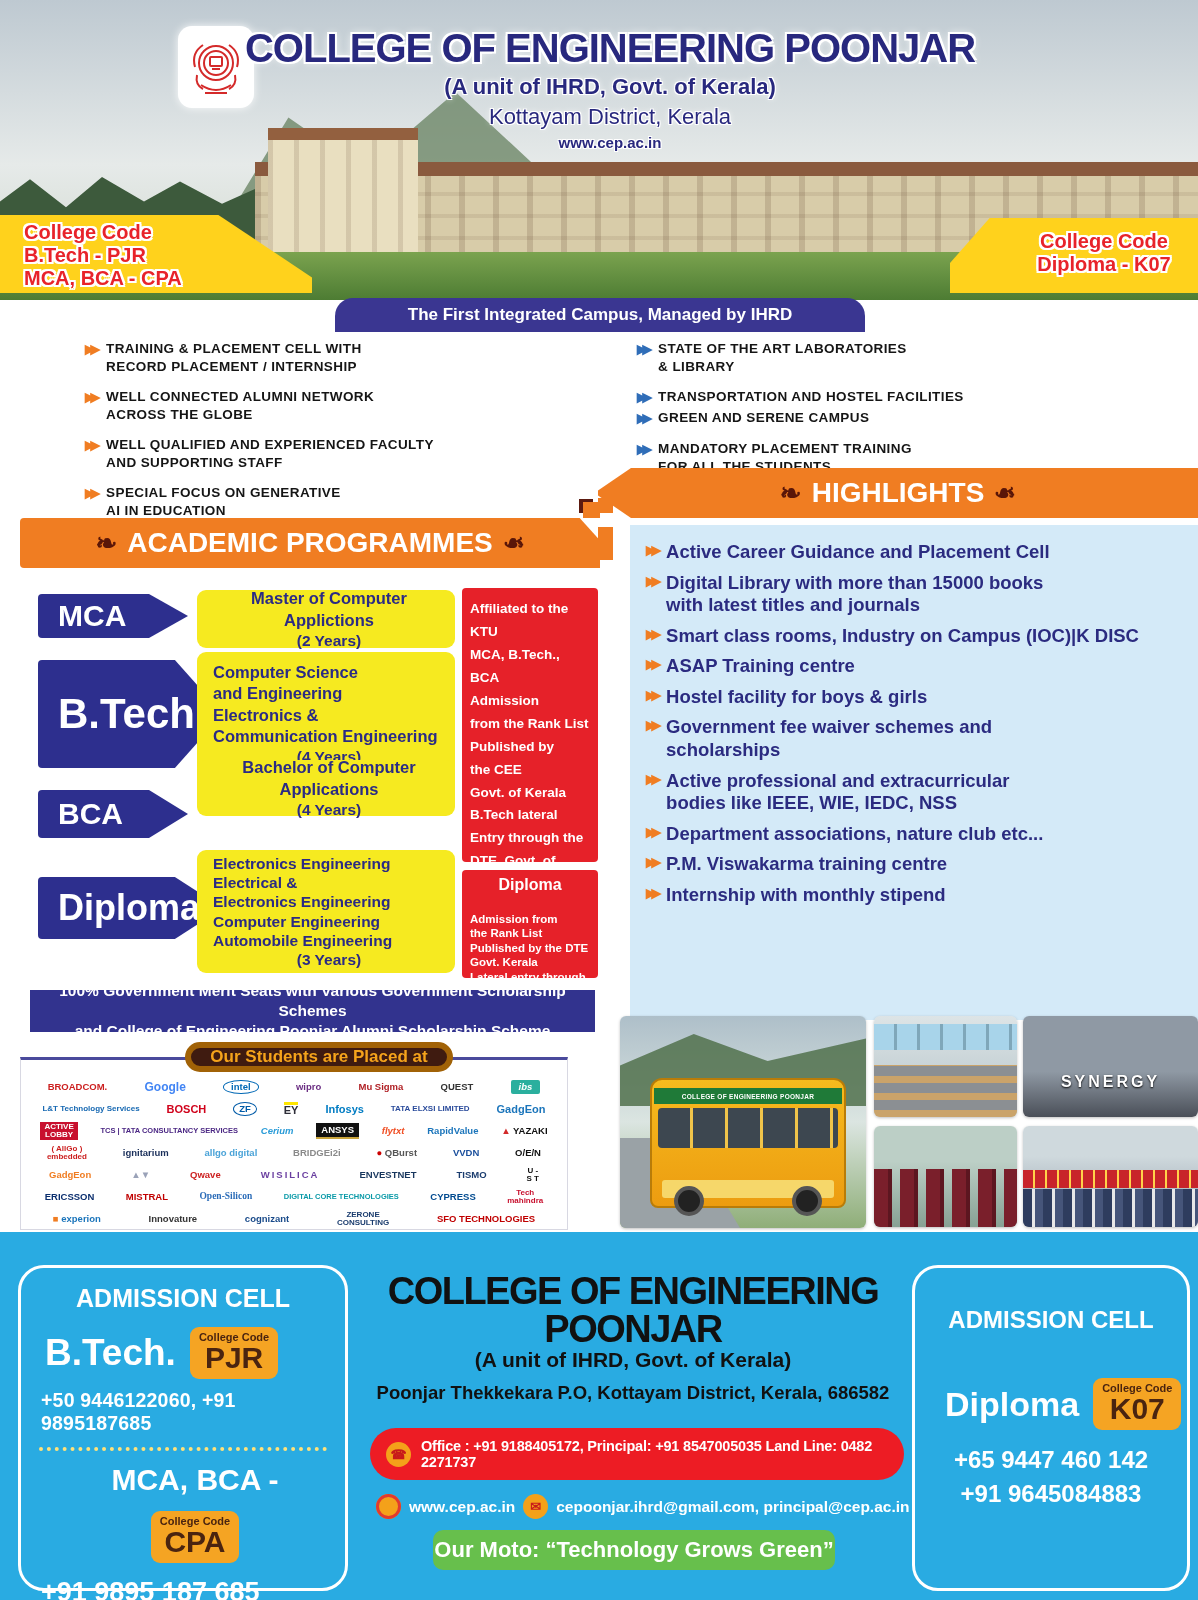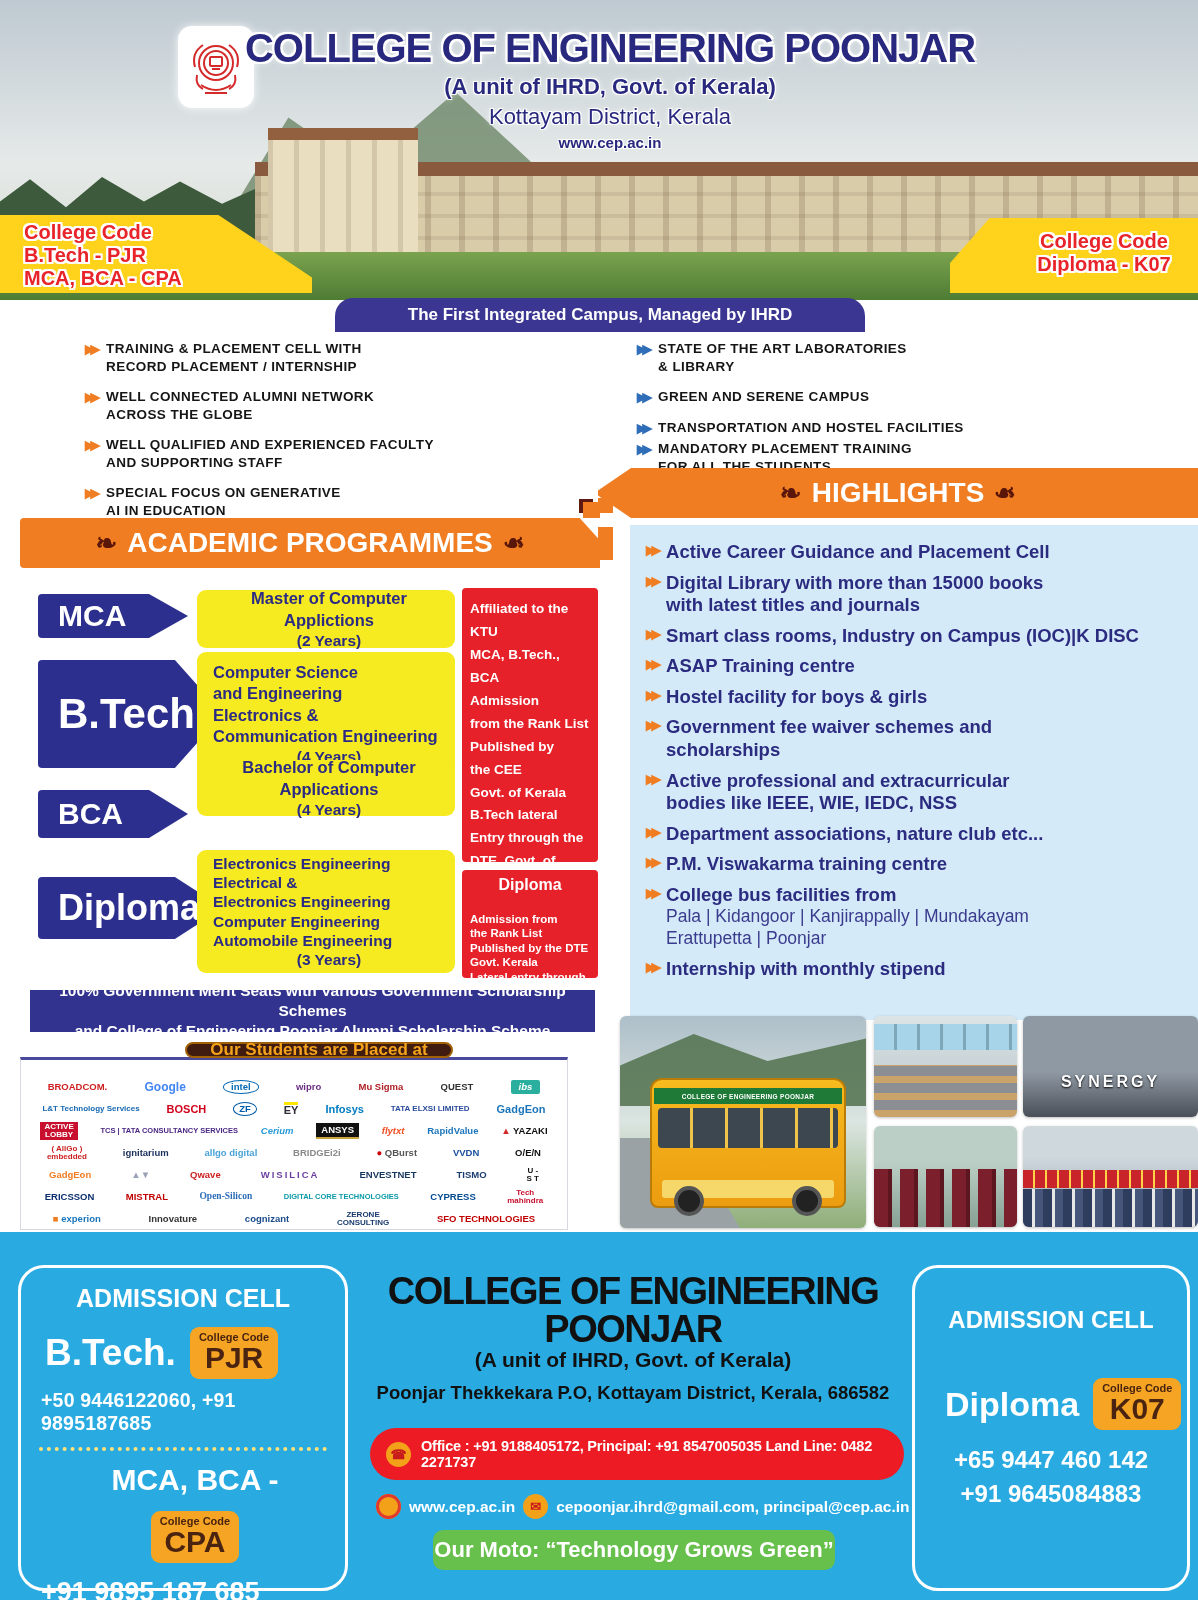--- a/index.html
+++ b/index.html
@@ -192,13 +192,13 @@
         <span class="txt">STATE OF THE ART LABORATORIES
 &amp; LIBRARY</span>
       </div>
-    <div class="feat">
-        <span class="arr b"></span>
-        <span class="txt">GREEN AND SERENE CAMPUS</span>
-      </div>
     <div class="feat tight">
         <span class="arr b"></span>
         <span class="txt">TRANSPORTATION AND HOSTEL FACILITIES</span>
+      </div>
+    <div class="feat">
+        <span class="arr b"></span>
+        <span class="txt">GREEN AND SERENE CAMPUS</span>
       </div>
     <div class="feat">
         <span class="arr b"></span>

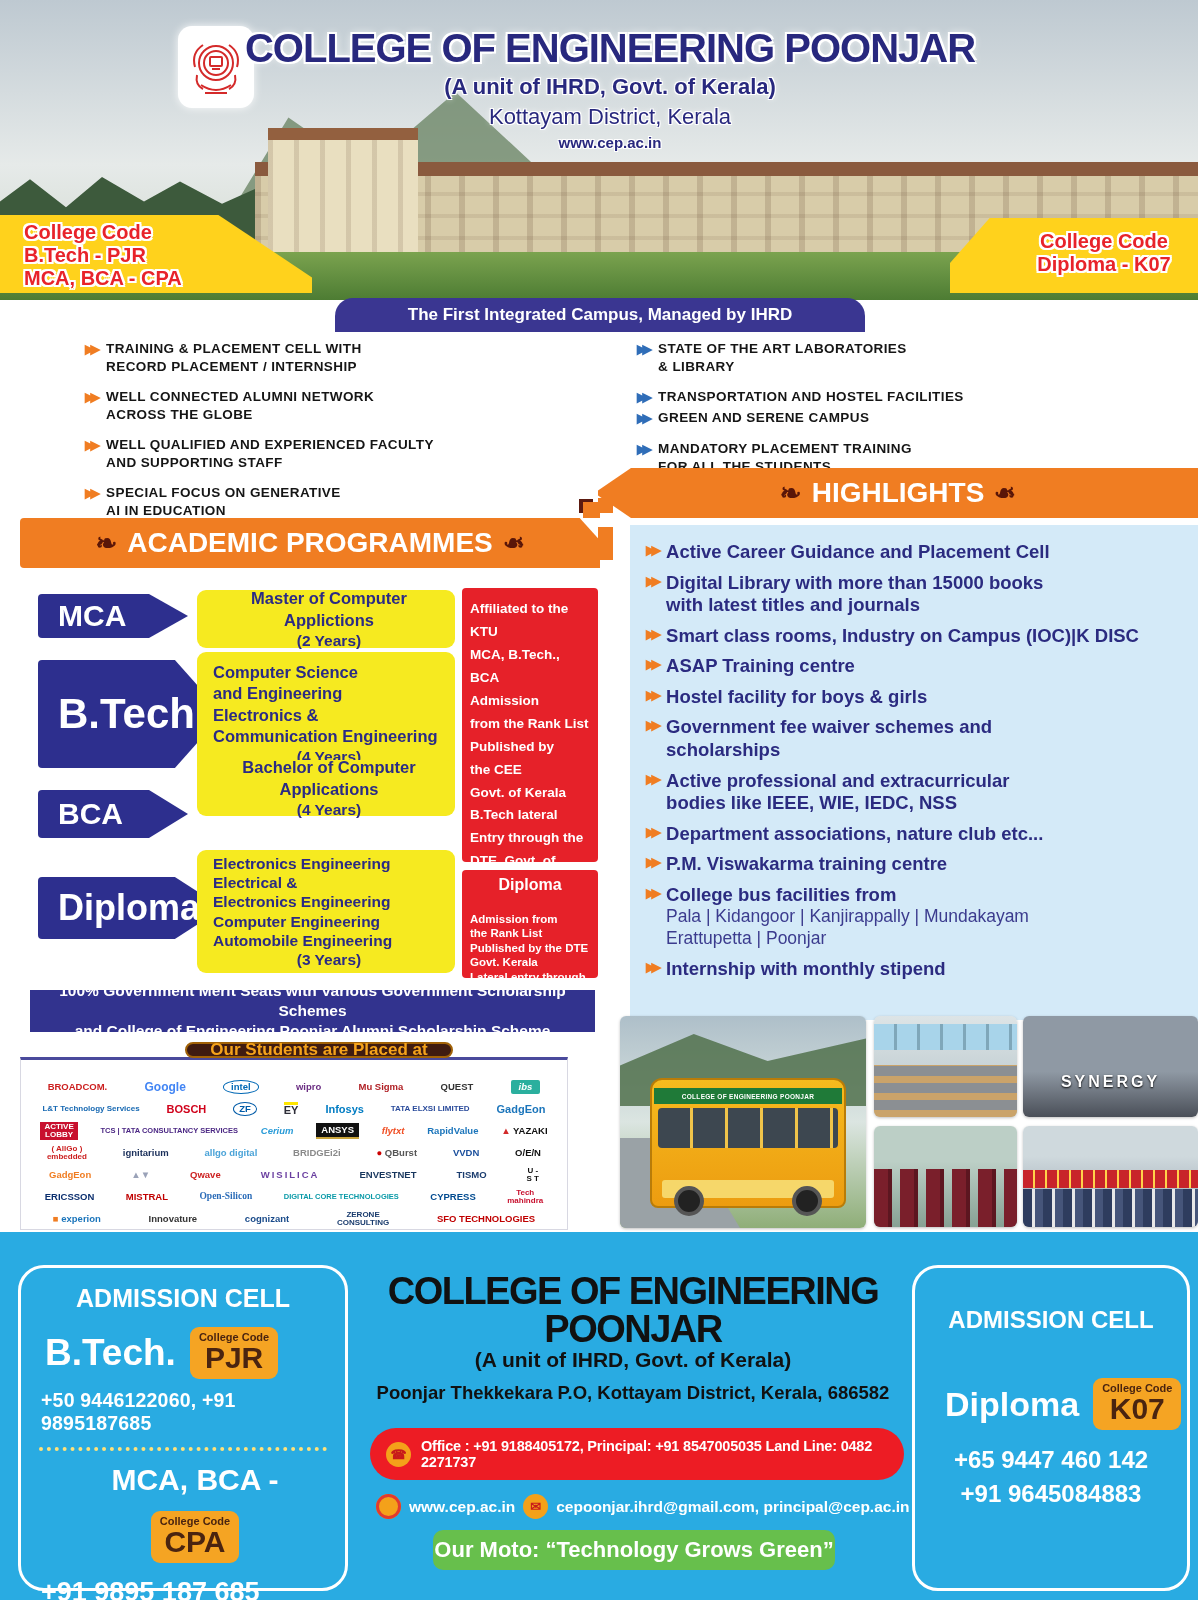--- a/index.html
+++ b/index.html
@@ -258,11 +258,6 @@
       </div>
     <div class="hl">
         <span class="arr o"></span>
-        <div><span class="htxt">College bus facilities from</span><div class="hl-sub">Pala  |  Kidangoor  |  Kanjirappally  |  Mundakayam
-Erattupetta  |  Poonjar</div></div>
-      </div>
-    <div class="hl">
-        <span class="arr o"></span>
         <div><span class="htxt">Internship with monthly stipend</span></div>
       </div>
   </div>

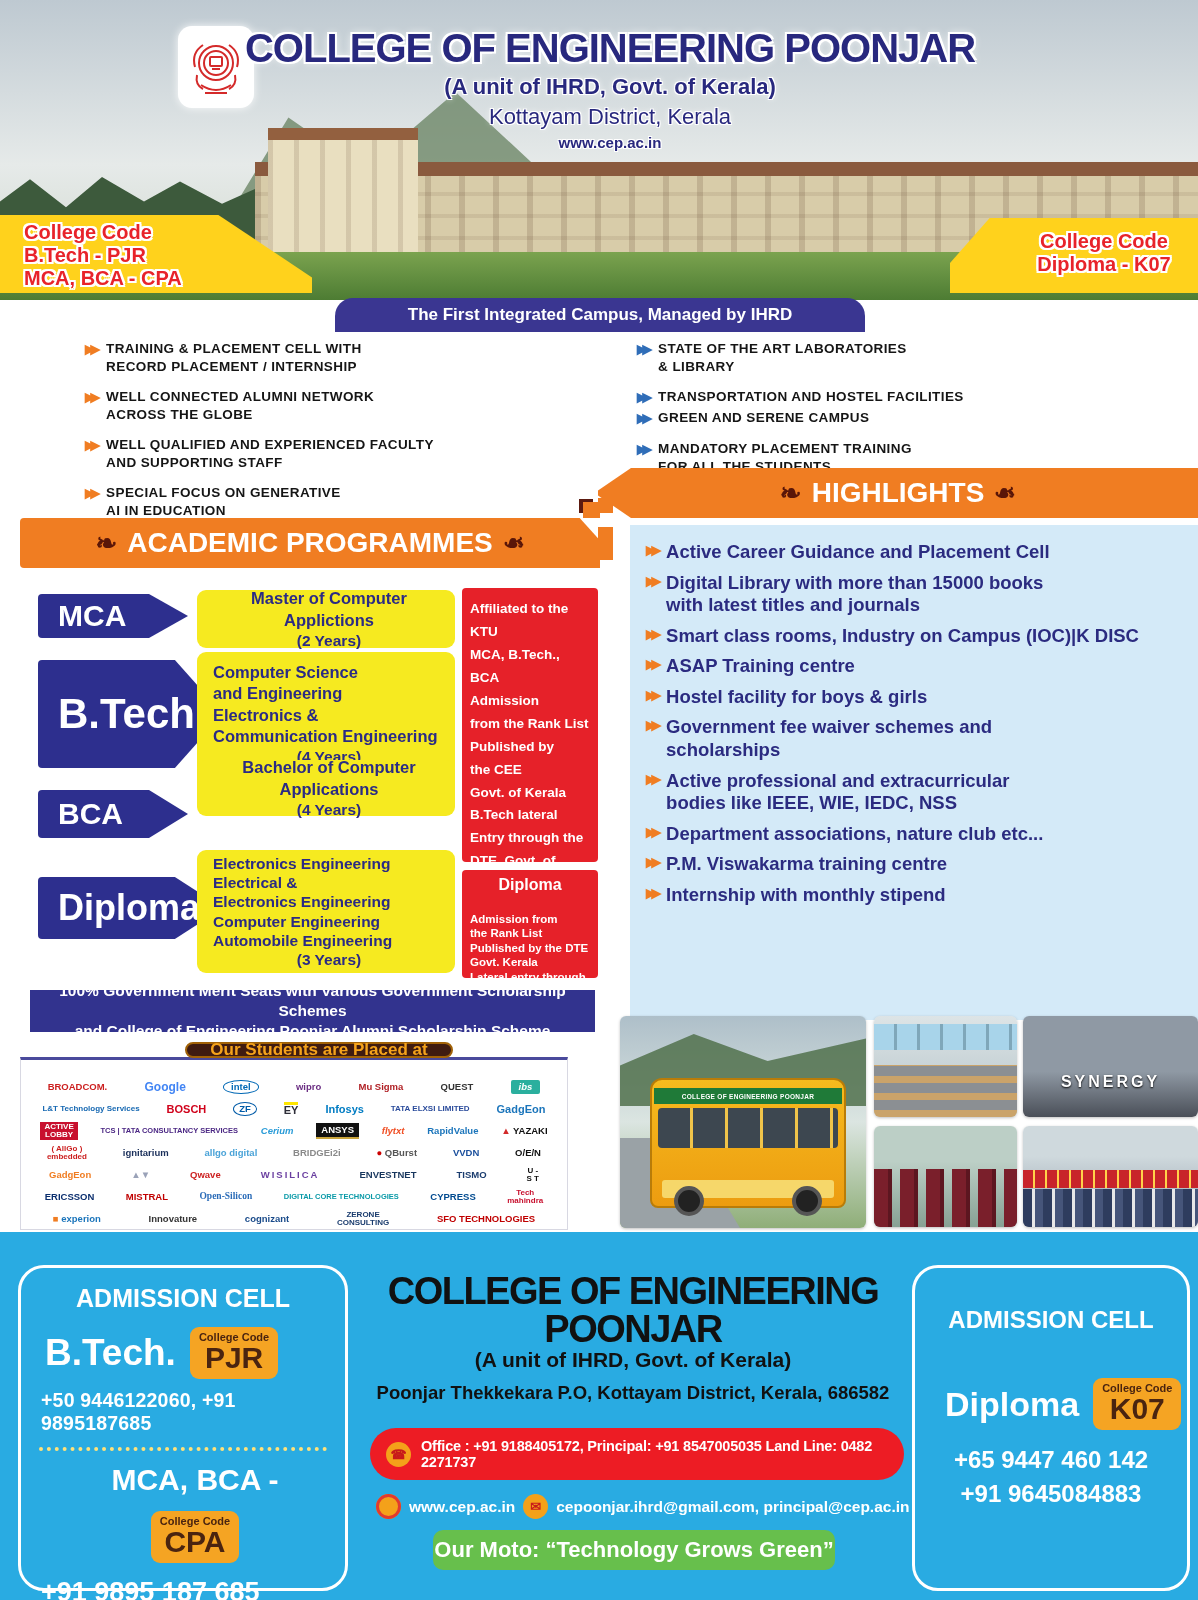--- a/index.html
+++ b/index.html
@@ -68,7 +68,7 @@
 
   
   .pl-card{left:20px;top:1057px;width:548px;height:173px;background:#fff;border:1px solid #d8d8e2;border-top:3px solid #4a4a9c;padding-top:16px;}
-  .pl-pill{left:185px;top:1042px;width:268px;height:16px;background:#3f1b10;border-radius:16px;color:#f5a31b;font-weight:800;font-size:17px;display:flex;align-items:center;justify-content:center;border:2px solid #a16207;}
+  .pl-pill{left:185px;top:1042px;width:268px;height:30px;background:#3f1b10;border-radius:16px;color:#f5a31b;font-weight:800;font-size:17px;display:flex;align-items:center;justify-content:center;border:6px solid #a16207;}
   .lrow{display:flex;justify-content:space-around;align-items:center;height:22px;padding:0 8px;}
   .lg{font-weight:800;font-size:9.5px;white-space:nowrap;line-height:1;}
   .lg.two{white-space:pre-line;text-align:center;font-size:8px;}

